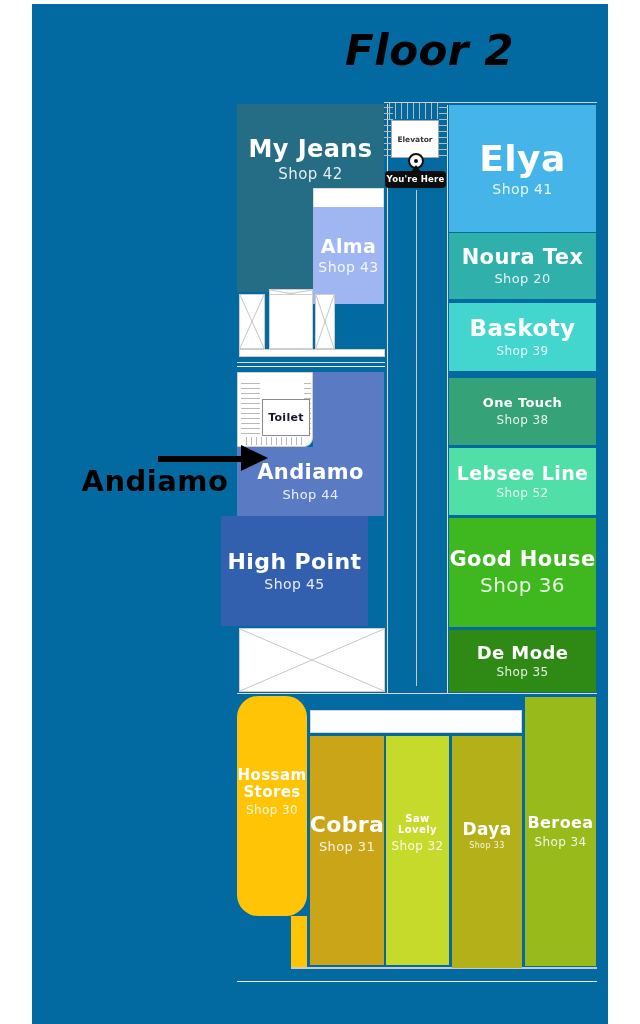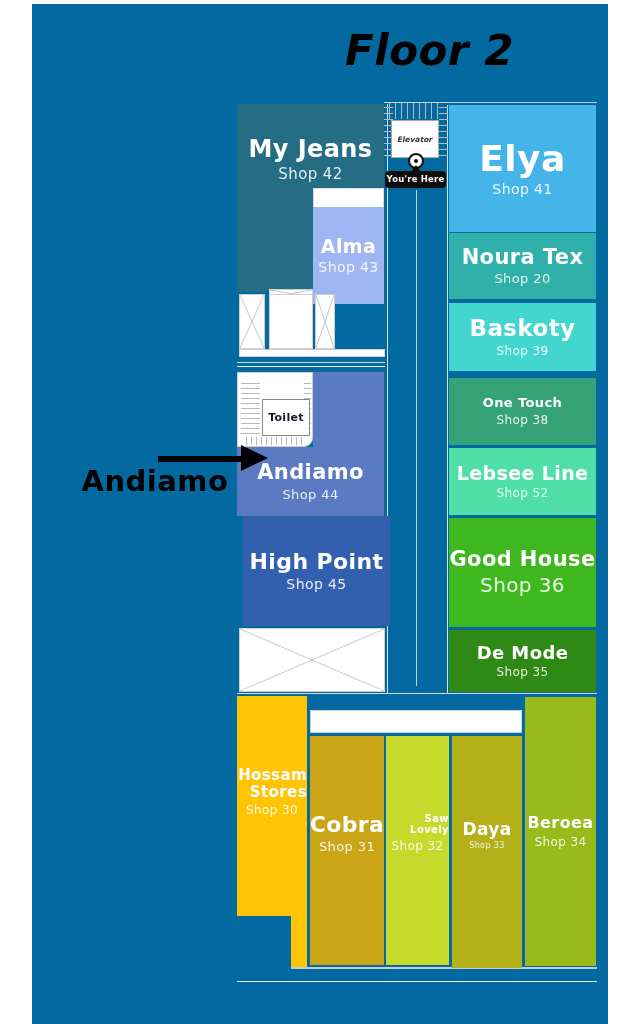--- a/index.html
+++ b/index.html
@@ -15,7 +15,7 @@
 
   
   .shop { position:absolute; display:flex; flex-direction:column; align-items:center;
-    justify-content:center; text-align:right; color:#fff; }
+    justify-content:center; text-align:center; color:#fff; }
   .shop .name { font-weight:bold; letter-spacing:.4px; line-height:1.08; }
   .shop .sub  { opacity:.88; margin-top:3px; letter-spacing:.4px; }
 

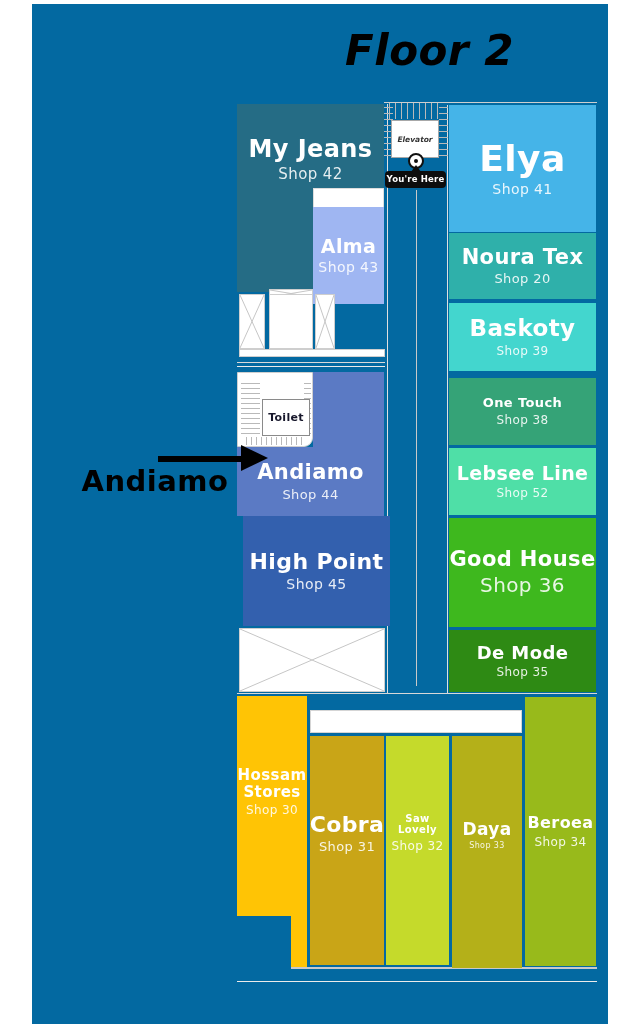--- a/index.html
+++ b/index.html
@@ -97,7 +97,7 @@
   .elev-tread-right { left:407px; top:103px; width:9px; height:50px;
     background:repeating-linear-gradient(to bottom,#b9b9b9 0 1px,transparent 1px 6px); }
   .elevator-box { left:359px; top:116px; width:48px; height:38px; background:#fff; border:1px solid #a8a8a8;
-    display:flex; align-items:center; justify-content:center; font-size:7.5px; font-weight:bold; color:#333;font-style:italic; }
+    display:flex; align-items:center; justify-content:center; font-size:7.5px; font-weight:bold; color:#333; }
   .here-circle { left:376px; top:149px; width:16px; height:16px; border:2.5px solid #101010;
     border-radius:50%; background:#fff; display:flex; align-items:center; justify-content:center; }
   .here-circle-dot { width:3px; height:3px; border:2px solid #101010; border-radius:50%; background:#fff; }

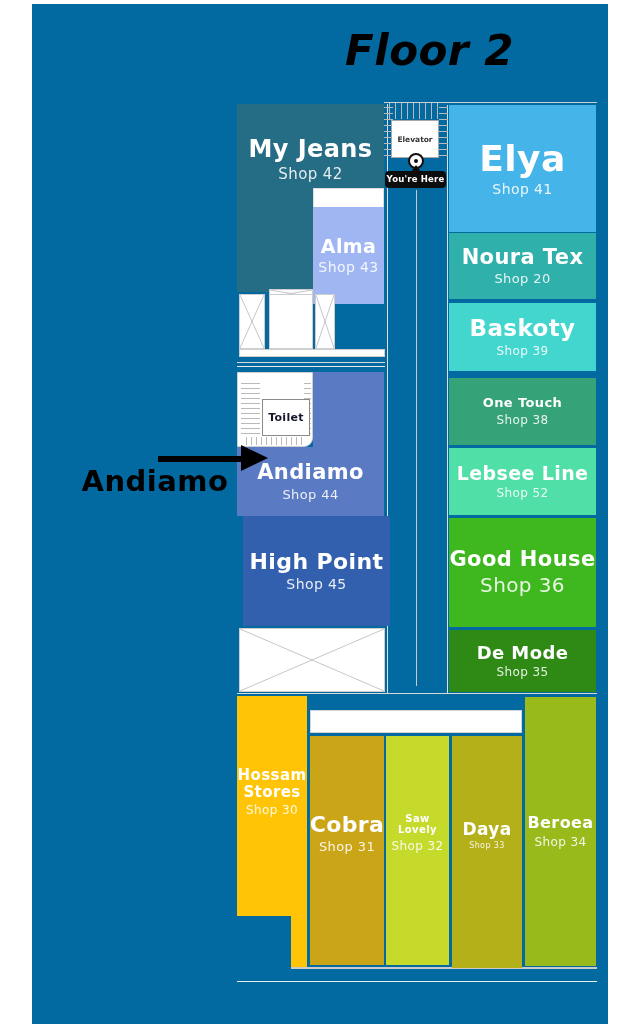--- a/index.html
+++ b/index.html
@@ -29,7 +29,7 @@
   .s-andiamo-upper{ left:281px; top:368px; width:71px; height:76px; }
   .s-andiamo      { left:205px; top:443px; width:147px; height:69px; }
   .s-andiamo .name{ font-size:21px; } .s-andiamo .sub{ font-size:13px; }
-  .s-highpoint    { left:211px; top:512px; width:147px; height:110px; }
+  .s-highpoint    { left:189px; top:512px; width:147px; height:110px; }
   .s-highpoint .name{ font-size:22px; } .s-highpoint .sub{ font-size:14px; }
 
   

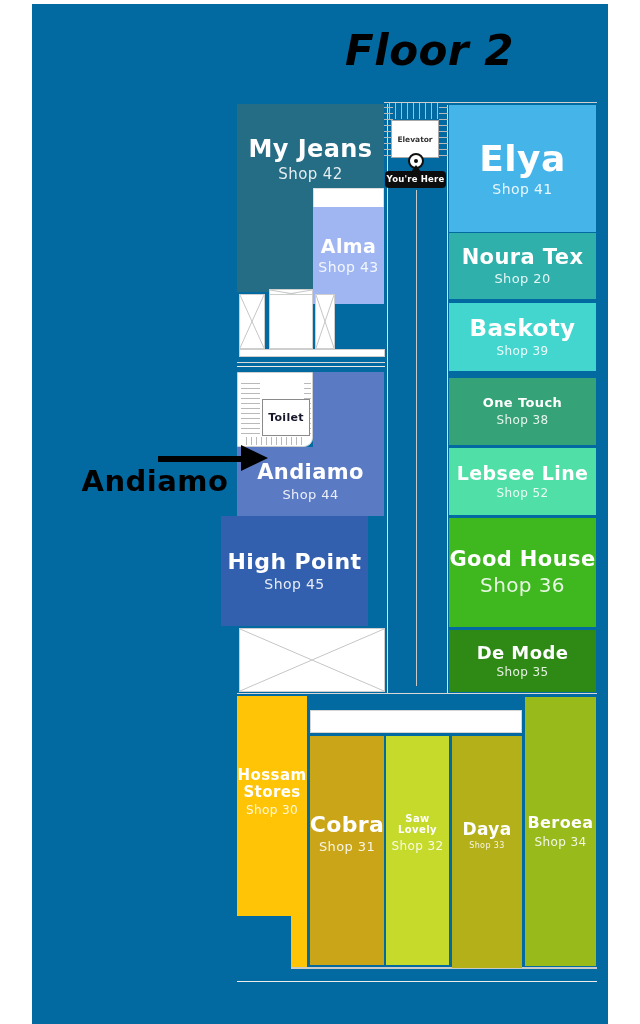--- a/index.html
+++ b/index.html
@@ -43,7 +43,7 @@
   .s-demode    { top:626px; height:62px; } .s-demode .name{ font-size:18px; } .s-demode .sub{ font-size:12px; }
 
   
-  .s-hossam    { left:205px; top:692px; width:70px; height:220px; padding-bottom:28px; }
+  .s-hossam    { left:205px; top:692px; width:70px; height:220px; padding-bottom:28px;border-radius:21px; }
   .s-hossam .name{ font-size:15px; } .s-hossam .sub{ font-size:12px; }
   .s-hossam-leg{ left:259px; top:912px; width:16px; height:51px; }
   .s-cobra     { left:278px; top:732px; width:74px; height:229px; padding-bottom:34px; }

